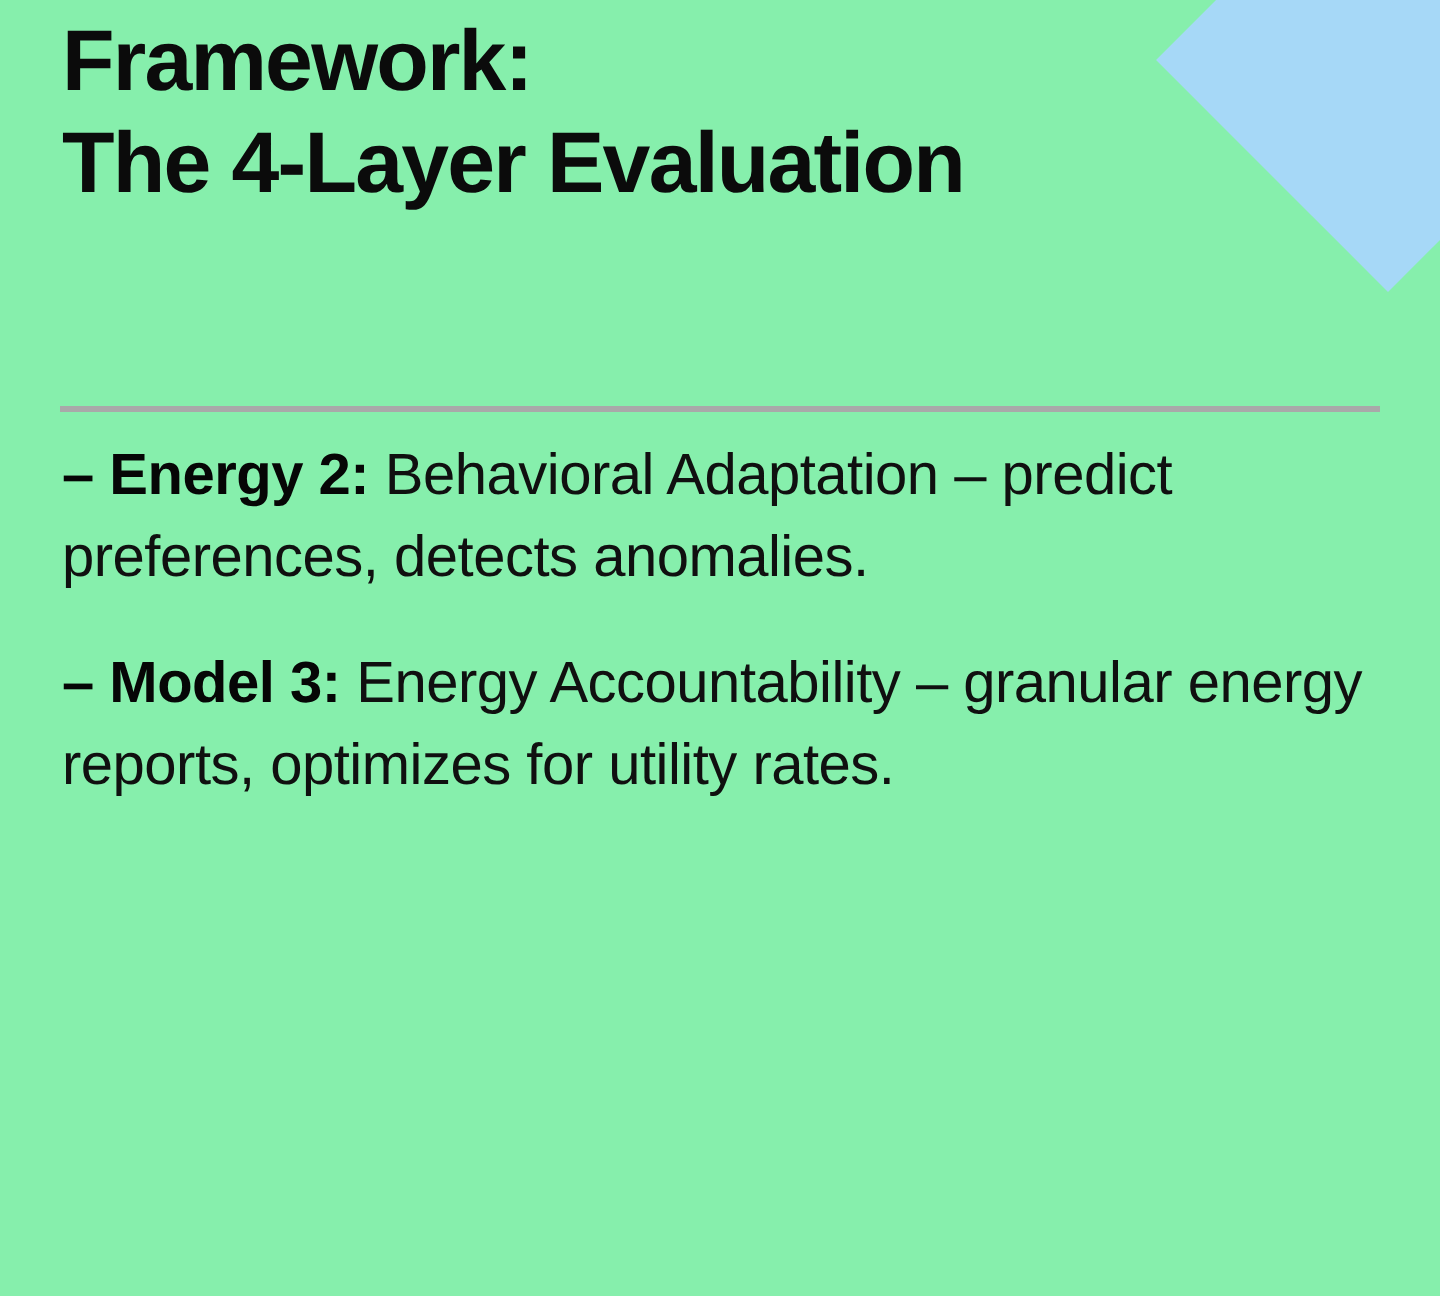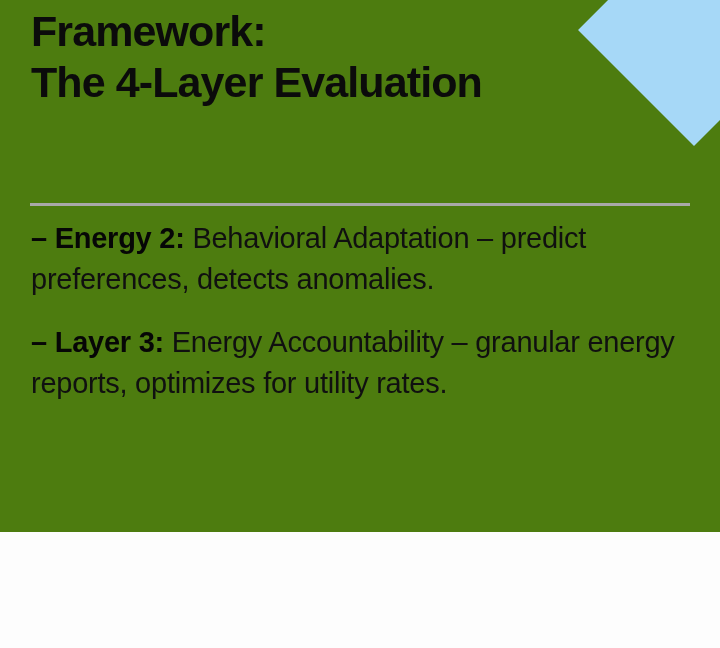--- a/index.html
+++ b/index.html
@@ -19,8 +19,8 @@
   #slide {
     position: relative;
     width: 720px;
-    height: 532px;
-    background: #4d7c0f;
+    height: 648px;
+    background: #86efac;
     overflow: hidden;
     box-sizing: border-box;
   }

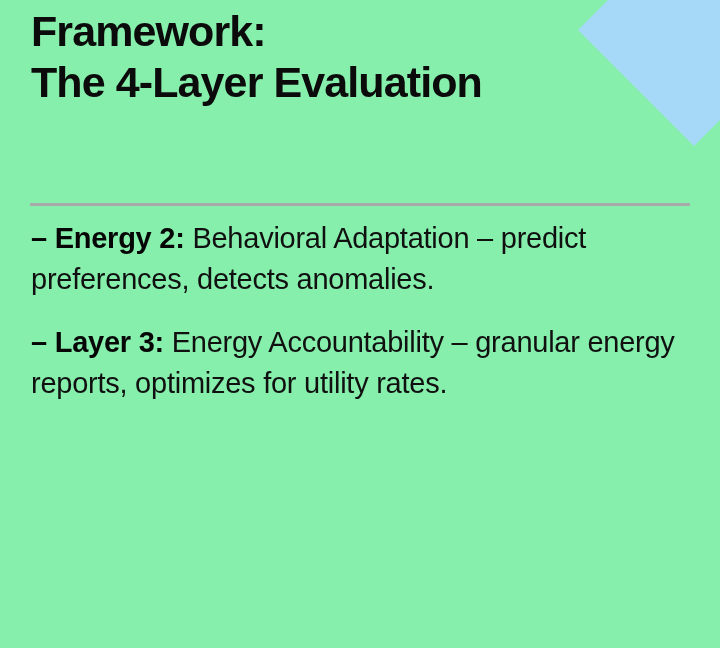--- a/index.html
+++ b/index.html
@@ -122,7 +122,7 @@
     </p>
 
     <p class="layer-para" id="layer-3">
-      <span class="lead">– Layer 3:</span><span class="rest"> Energy Accountability – granular energy reports, optimizes for utility rates.</span>
+      <span class="lead">– Model 3:</span><span class="rest"> Energy Accountability – granular energy reports, optimizes for utility rates.</span>
     </p>
 
   </div>

